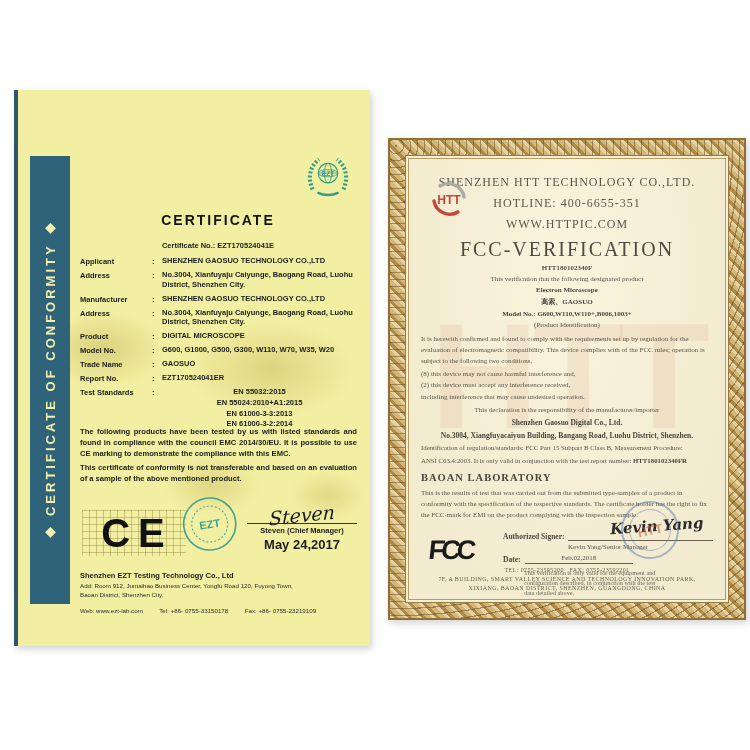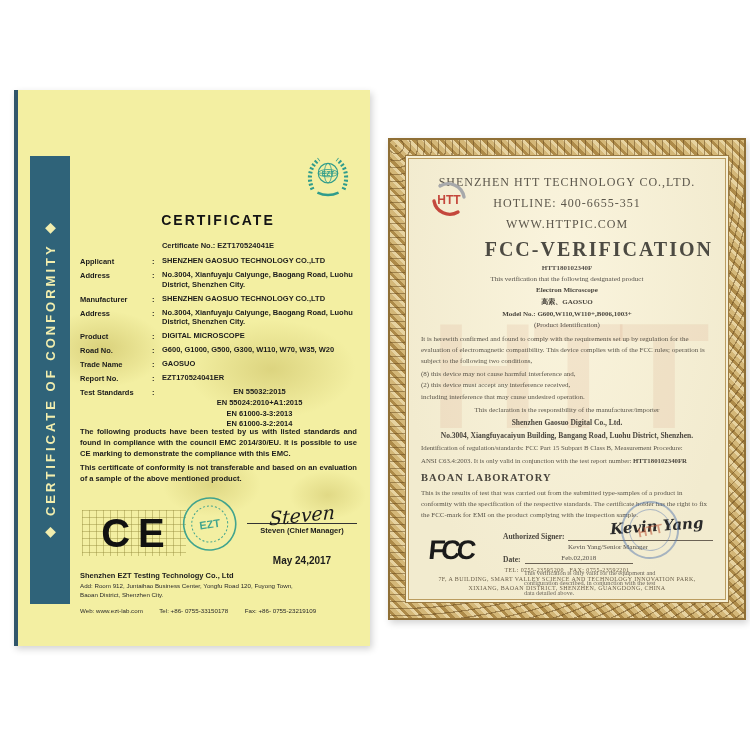--- a/index.html
+++ b/index.html
@@ -89,7 +89,7 @@
   .htt-logo text { font-family:"Liberation Sans", sans-serif; }
   .rc-header { text-align:right; margin-top:8px; }
   .rc-header div { font-size:12px; color:#5a554a; letter-spacing:1px; margin-bottom:6px;text-align:center; }
-  .rc-title { text-align:right; font-size:20px; font-weight:bold; letter-spacing:2px; color:#4c4a42; }
+  .rc-title { text-align:center; font-size:20px; font-weight:normal; letter-spacing:2px; color:#4c4a42; }
   .rc-certno { text-align:center; font-size:7px; font-weight:bold; color:#55504a; margin-top:3px; }
   .rc-line { text-align:center; font-size:7px; color:#55504a; margin-top:3px; }
   .rc-bold { font-weight:bold; color:#4a463e; }

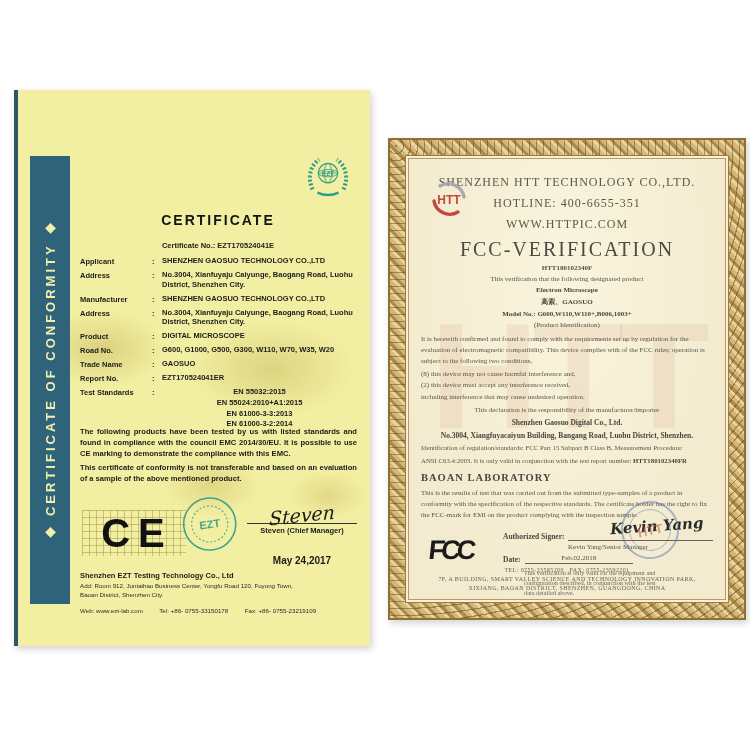--- a/index.html
+++ b/index.html
@@ -172,7 +172,7 @@
       <div class="lc-value">DIGITAL MICROSCOPE</div>
     </div>
     <div class="lc-row">
-      <div class="lc-label">Road No.</div>
+      <div class="lc-label">Model No.</div>
       <div class="lc-colon">:</div>
       <div class="lc-value">G600, G1000, G500, G300, W110, W70, W35, W20</div>
     </div>

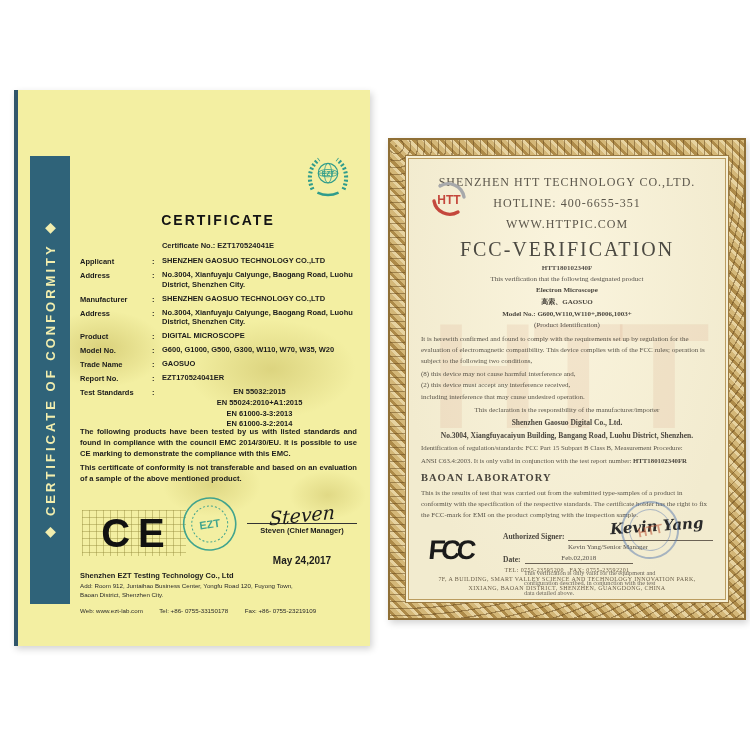--- a/index.html
+++ b/index.html
@@ -56,7 +56,7 @@
     display:inline-block; transform:rotate(-6deg) skewX(-8deg); }
   .lc-sign-line { border-top:1.5px solid #333; margin-top:-3px; padding-top:2px;
     font-size:7.5px; font-weight:bold; color:#1c1c1c; }
-  .lc-sign-date { font-size:10px; font-weight:bold; color:#1c1c1c; margin-top:20px; }
+  .lc-sign-date { font-size:13px; font-weight:bold; color:#1c1c1c; margin-top:2px; }
   .lc-footer { position:absolute; left:62px; right:13px; top:481px; }
   .lc-footer-company { font-size:7.5px; font-weight:bold; color:#1c1c1c; margin-bottom:2px; }
   .lc-footer-line { font-size:6.2px; color:#2a2a2a; margin-bottom:1.5px; }

